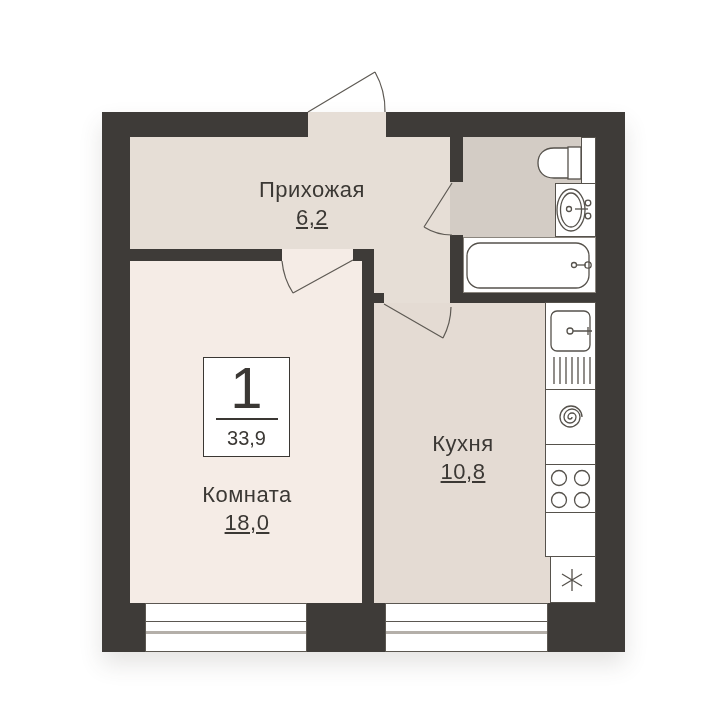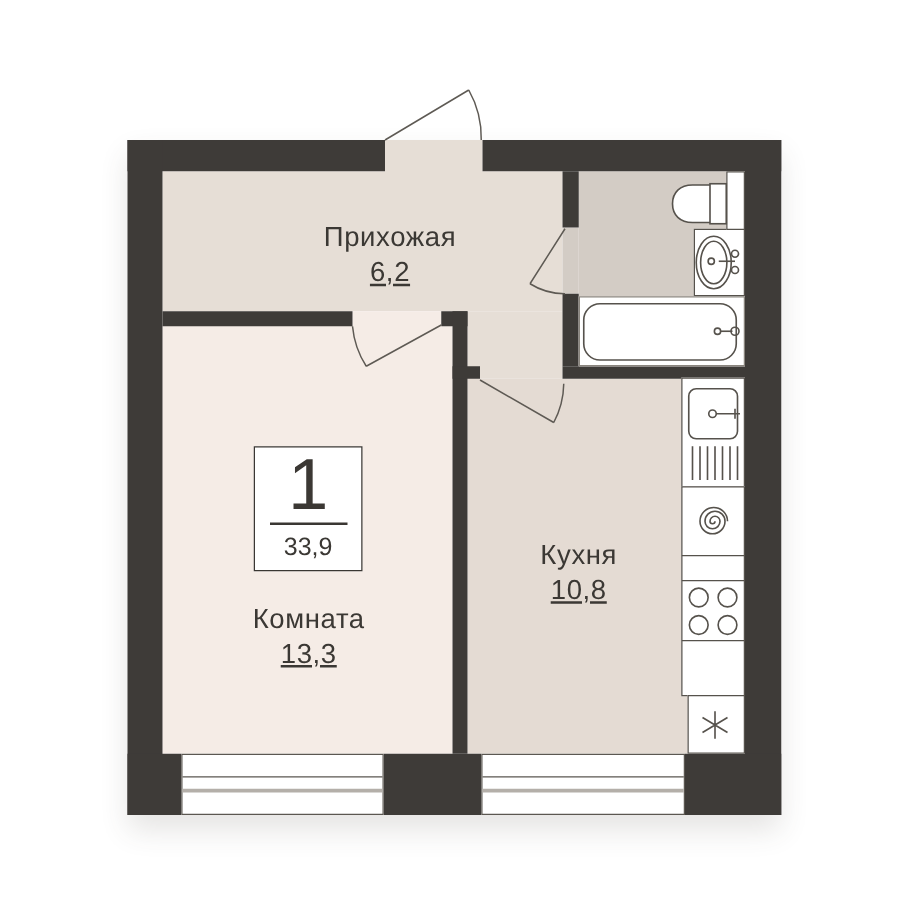--- a/index.html
+++ b/index.html
@@ -151,7 +151,7 @@
   </div>
   <div class="label" style="left:167px;top:482px;width:160px;">
     <div>Комната</div>
-    <div class="area">13,3</div>
+    <div class="area">18,0</div>
   </div>
   <div class="label" style="left:383px;top:431px;width:160px;">
     <div>Кухня</div>

